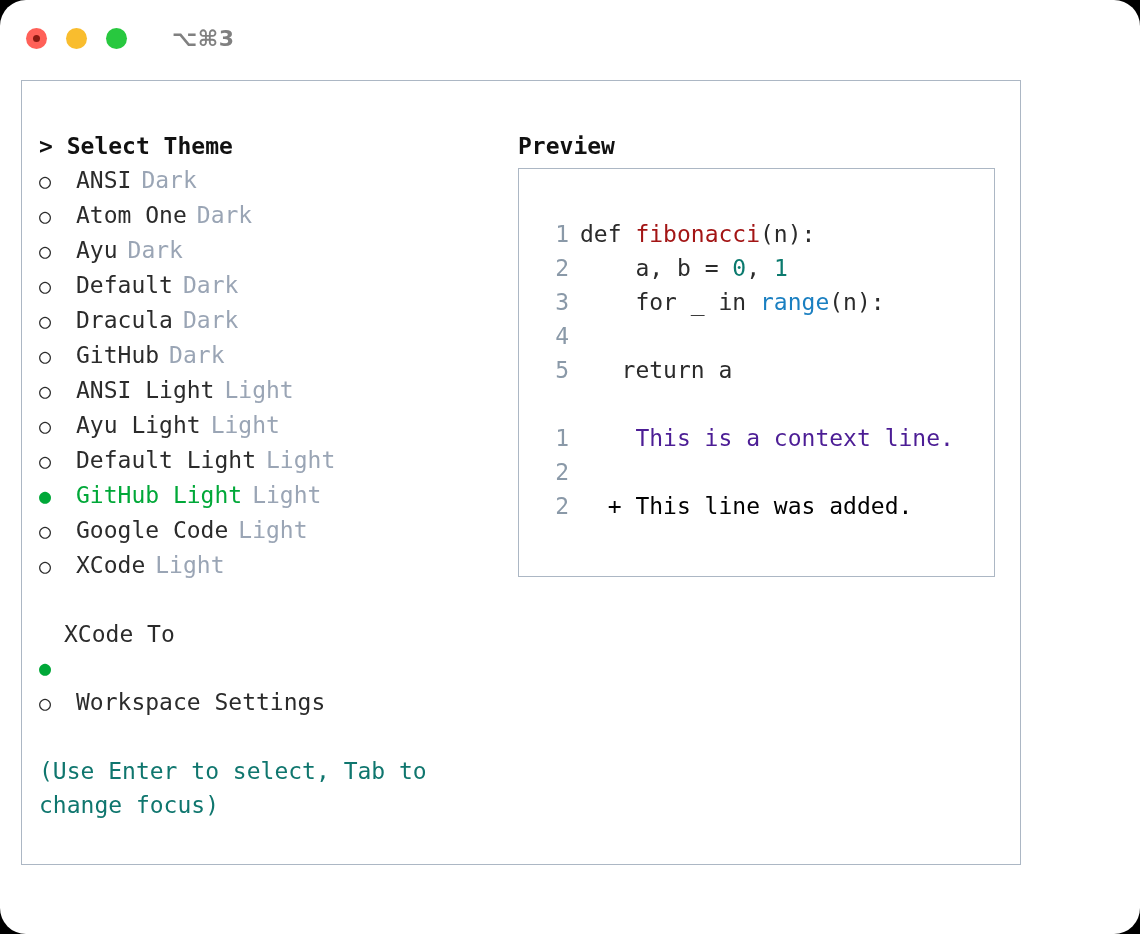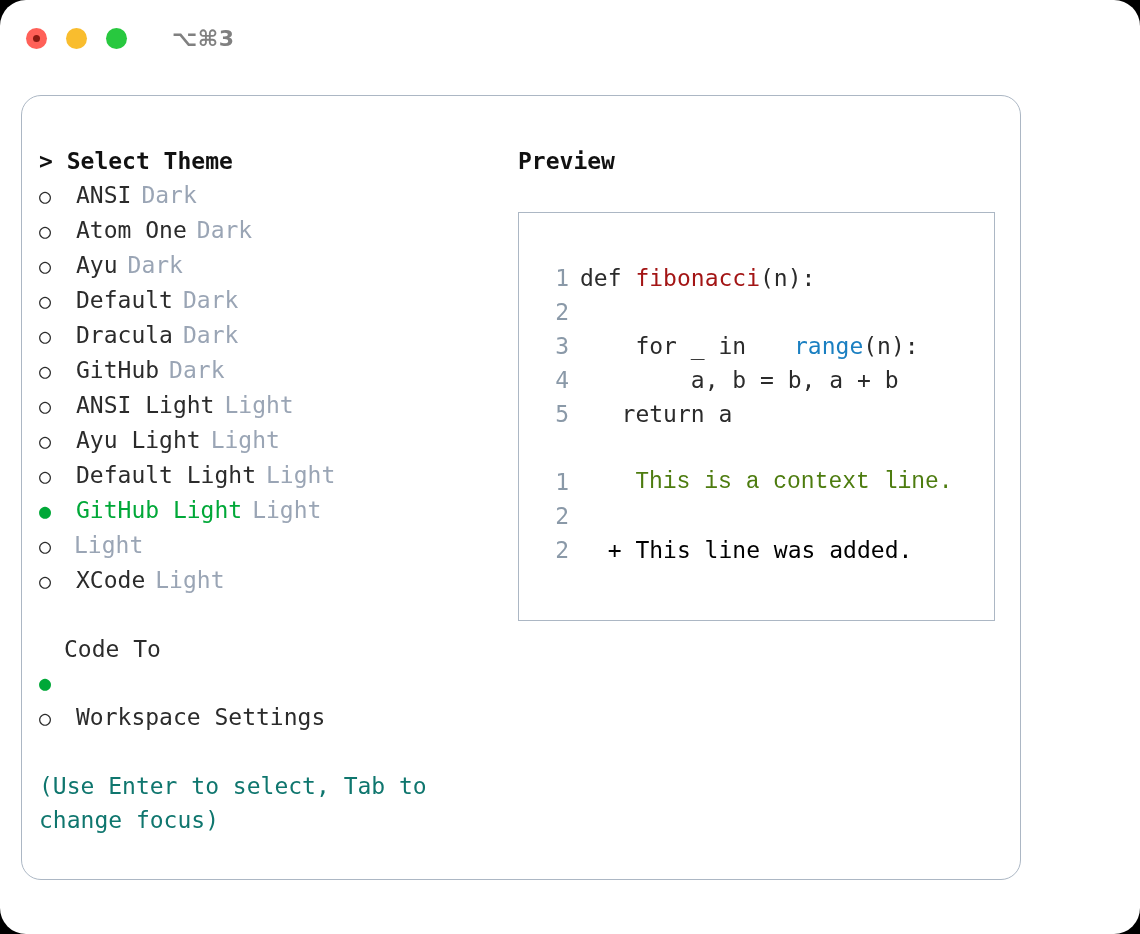--- a/index.html
+++ b/index.html
@@ -65,11 +65,11 @@
   .panel {
     position: absolute;
     left: 21px;
-    top: 95px;
+    top: 80px;
     width: 1000px;
     height: 785px;
     border: 1px solid #acb7c4;
-    border-radius: 20px;
+    border-radius: 0;
     box-sizing: border-box;
     background: #ffffff;
   }

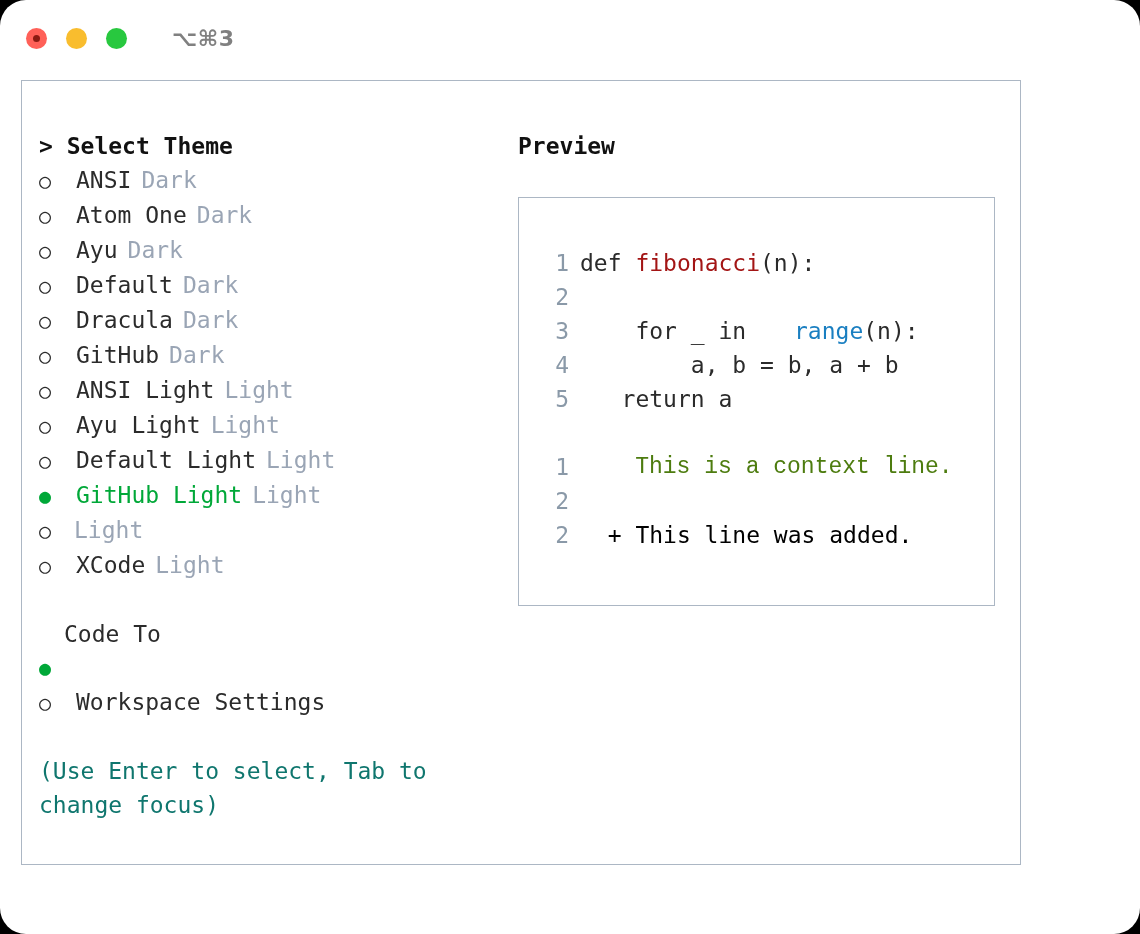--- a/index.html
+++ b/index.html
@@ -135,7 +135,7 @@
     font-weight: bold;
     color: #111111;
     line-height: 34px;
-    margin-bottom: 34px;
+    margin-bottom: 5px;
     white-space: pre;
   }
   .preview-box {

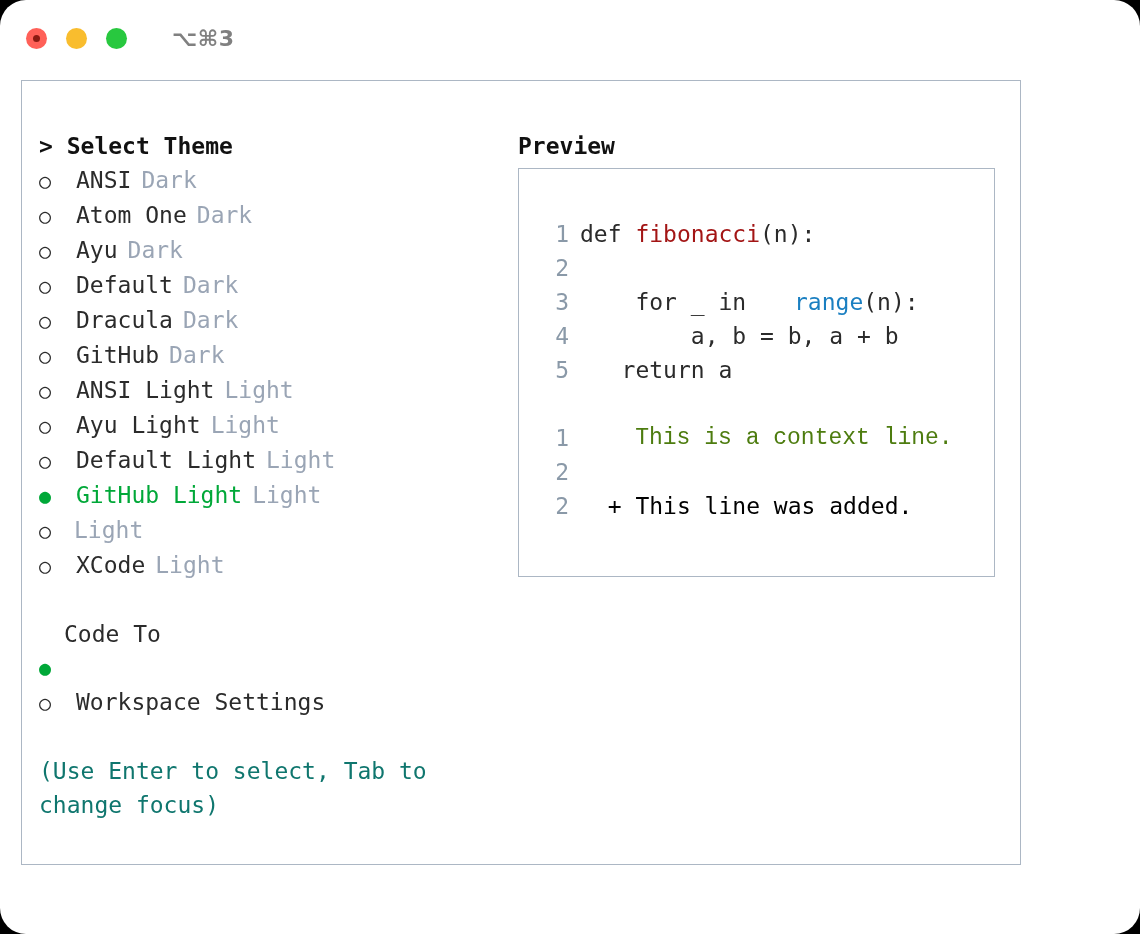--- a/index.html
+++ b/index.html
@@ -220,7 +220,7 @@
         <div class="preview-box">
           <div id="code-block">
               <div class="code-line"><span class="lineno">1</span><span><span class="code-text">def </span><span class="tok-fn">fibonacci</span><span class="code-text">(n):</span></span></div>
-              <div class="code-line"><span class="lineno">2</span></div>
+              <div class="code-line"><span class="lineno">2</span><span><span class="code-text">    </span><span class="code-text">a, b = </span><span class="tok-num">0</span><span class="code-text">, </span><span class="tok-num">1</span></span></div>
               <div class="code-line"><span class="lineno">3</span><span><span class="code-text">    </span><span class="code-text">for _ in </span><span class="tok-call">range</span><span class="code-text">(n):</span></span></div>
               <div class="code-line"><span class="lineno">4</span><span><span class="code-text">        </span><span class="code-text">a, b = b, a + b</span></span></div>
               <div class="code-line"><span class="lineno">5</span><span><span class="code-text">   </span><span class="code-text">return a</span></span></div>

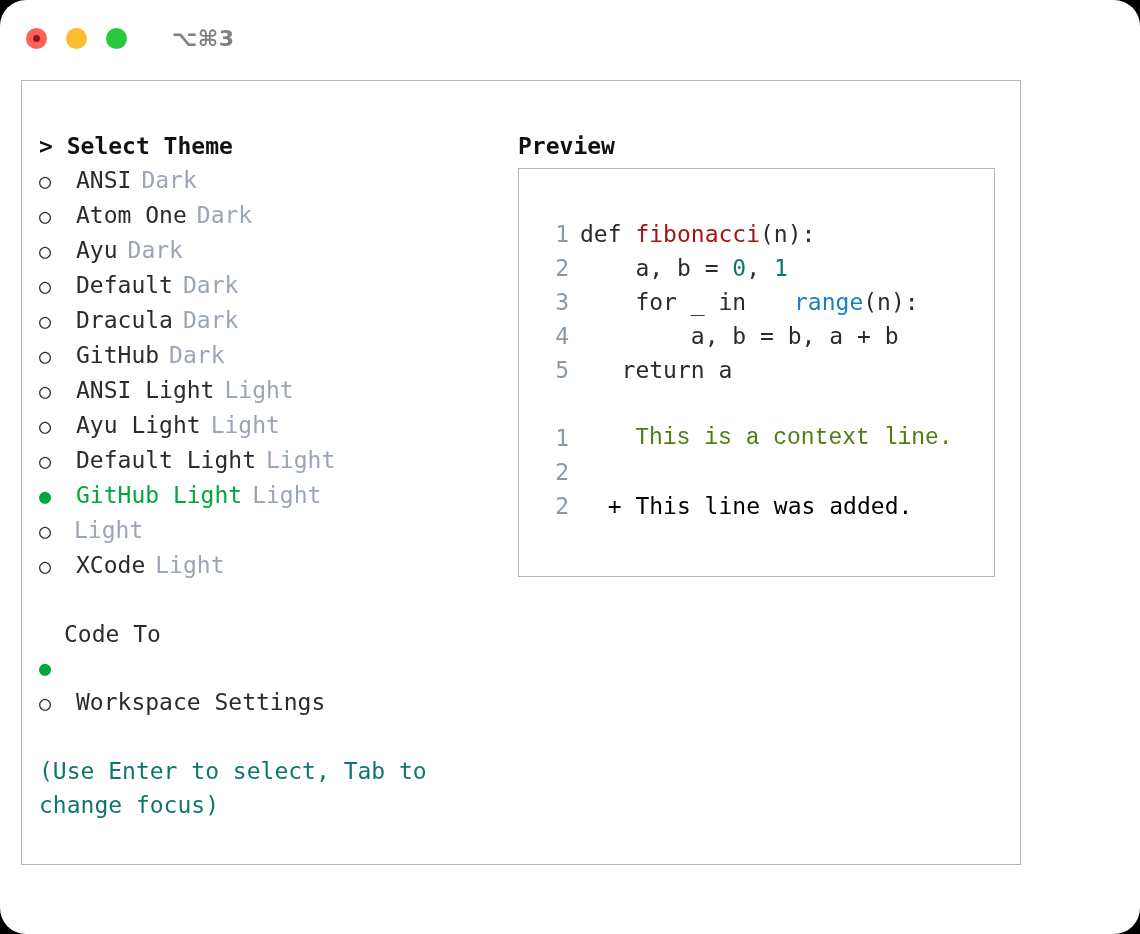--- a/index.html
+++ b/index.html
@@ -162,7 +162,7 @@
   .code-text { color: #2b2b2b; }
   .tok-fn    { color: #a31515; }
   .tok-num   { color: #0b7a6e; }
-  .tok-call  { color: #1a7fc1; margin-left: 34px; }
+  .tok-call  { color: #1a7fc1; }
   .diff-gap  { height: 34px; }
   .diff-ctx  { color: #4d7c0f; font-family: Liberation Mono, monospace; }
   .diff-del  { color: #cc1111; }

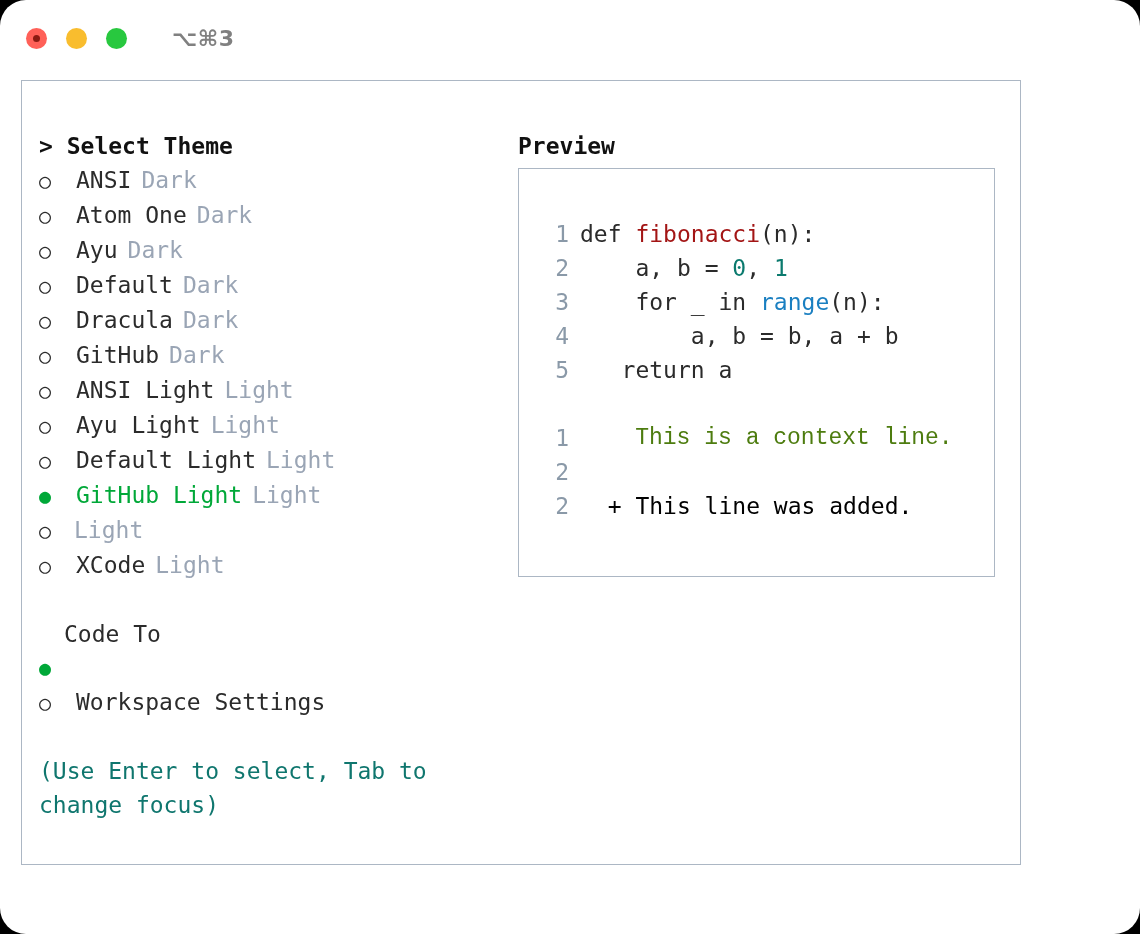--- a/index.html
+++ b/index.html
@@ -222,7 +222,7 @@
               <div class="code-line"><span class="lineno">1</span><span><span class="code-text">def </span><span class="tok-fn">fibonacci</span><span class="code-text">(n):</span></span></div>
               <div class="code-line"><span class="lineno">2</span><span><span class="code-text">    </span><span class="code-text">a, b = </span><span class="tok-num">0</span><span class="code-text">, </span><span class="tok-num">1</span></span></div>
               <div class="code-line"><span class="lineno">3</span><span><span class="code-text">    </span><span class="code-text">for _ in </span><span class="tok-call">range</span><span class="code-text">(n):</span></span></div>
-              <div class="code-line"><span class="lineno">4</span><span><span class="code-text">        </span><span class="code-text">a, b = b, a + b</span></span></div>
+              <div class="code-line"><span class="lineno">4</span></div>
               <div class="code-line"><span class="lineno">5</span><span><span class="code-text">   </span><span class="code-text">return a</span></span></div>
             </div>
           <div class="diff-gap"></div>

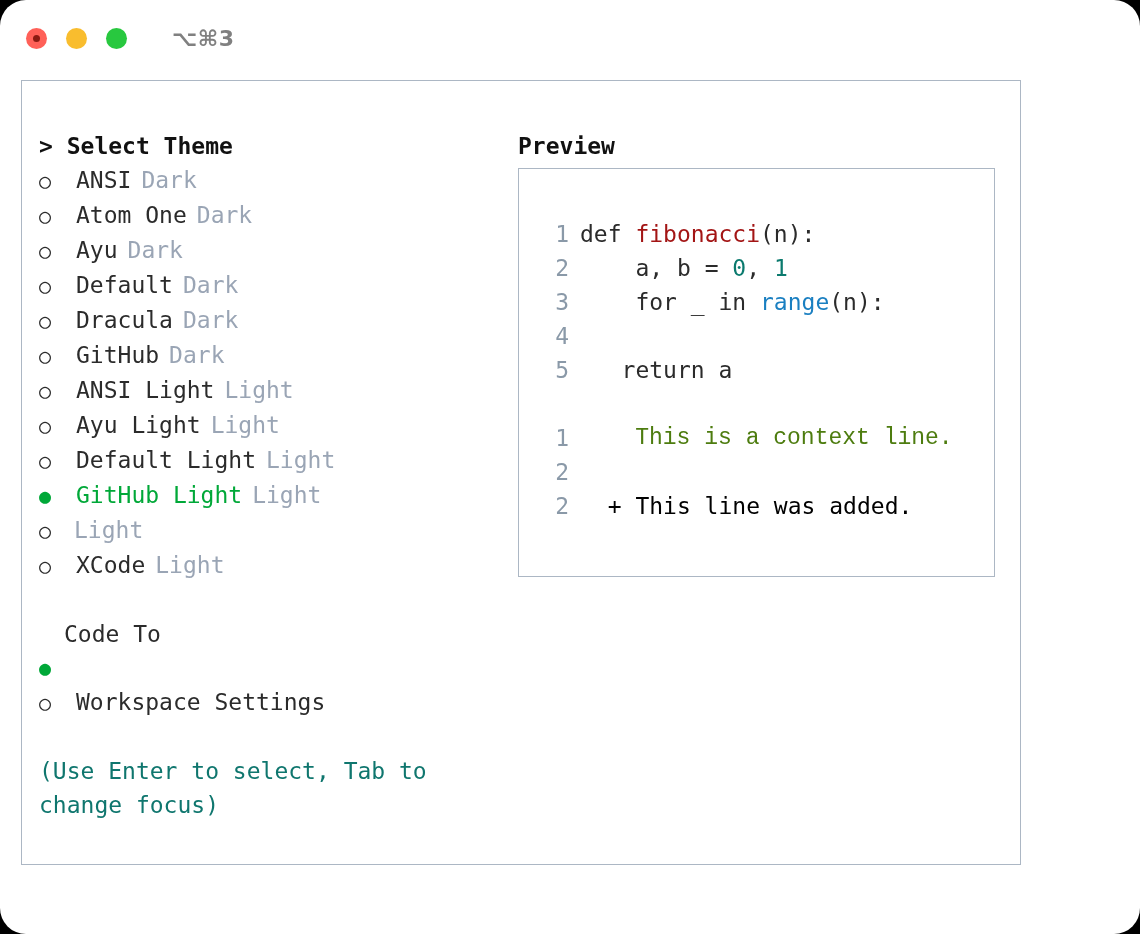--- a/index.html
+++ b/index.html
@@ -164,7 +164,7 @@
   .tok-num   { color: #0b7a6e; }
   .tok-call  { color: #1a7fc1; }
   .diff-gap  { height: 34px; }
-  .diff-ctx  { color: #4d7c0f; font-family: Liberation Mono, monospace; }
+  .diff-ctx  { color: #4c1d95; }
   .diff-del  { color: #cc1111; }
   .diff-add  { color: #000000; }
 </style>

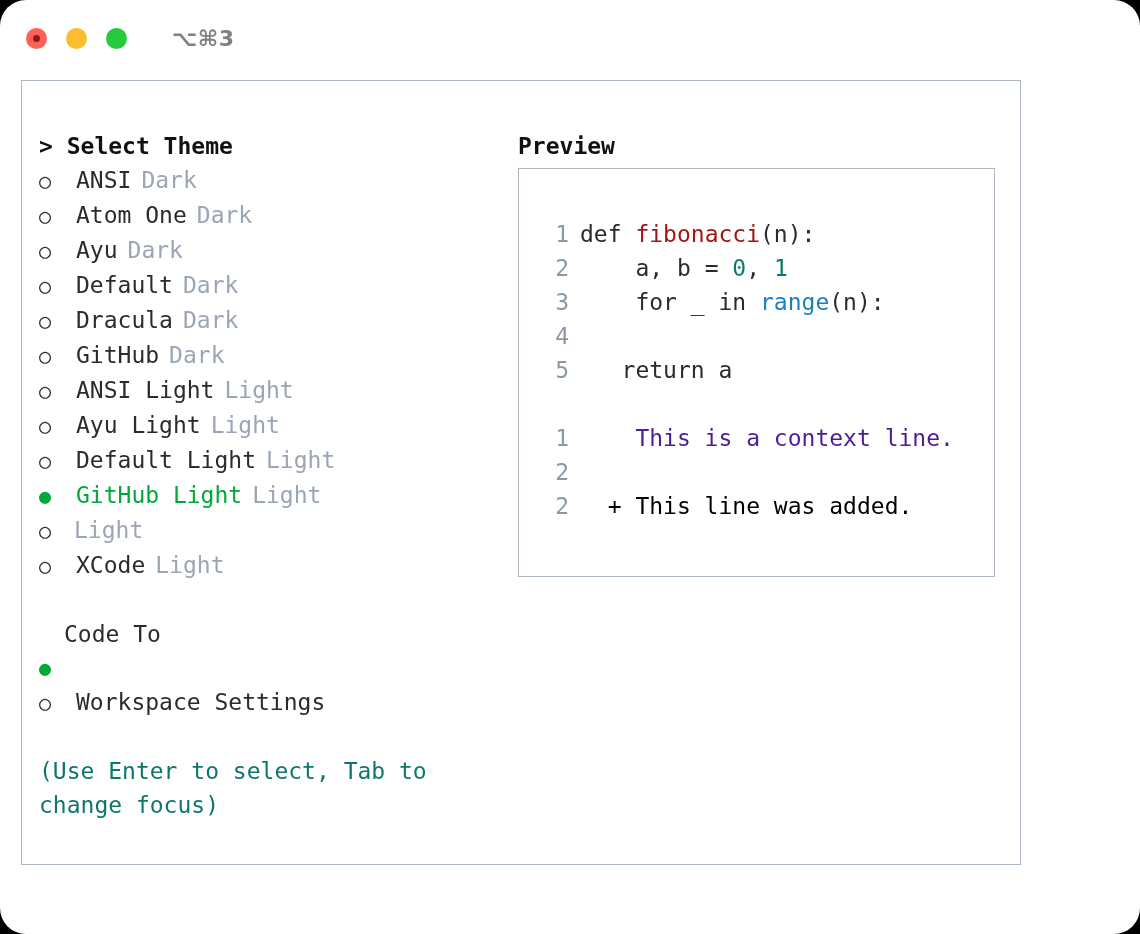--- a/index.html
+++ b/index.html
@@ -198,7 +198,7 @@
             <div class="row"><span class="bullet bullet-off">○</span><span class="row-label">Ayu Light</span><span class="row-tag">Light</span></div>
             <div class="row"><span class="bullet bullet-off">○</span><span class="row-label">Default Light</span><span class="row-tag">Light</span></div>
             <div class="row selected"><span class="bullet bullet-on">●</span><span class="row-label">GitHub Light</span><span class="row-tag">Light</span></div>
-            <div class="row"><span class="bullet bullet-off">○</span><span class="row-tag">Light</span></div>
+            <div class="row"><span class="bullet bullet-off">○</span><span class="row-label">Google Code</span><span class="row-tag">Light</span></div>
             <div class="row"><span class="bullet bullet-off">○</span><span class="row-label">XCode</span><span class="row-tag">Light</span></div>
           </div>
 

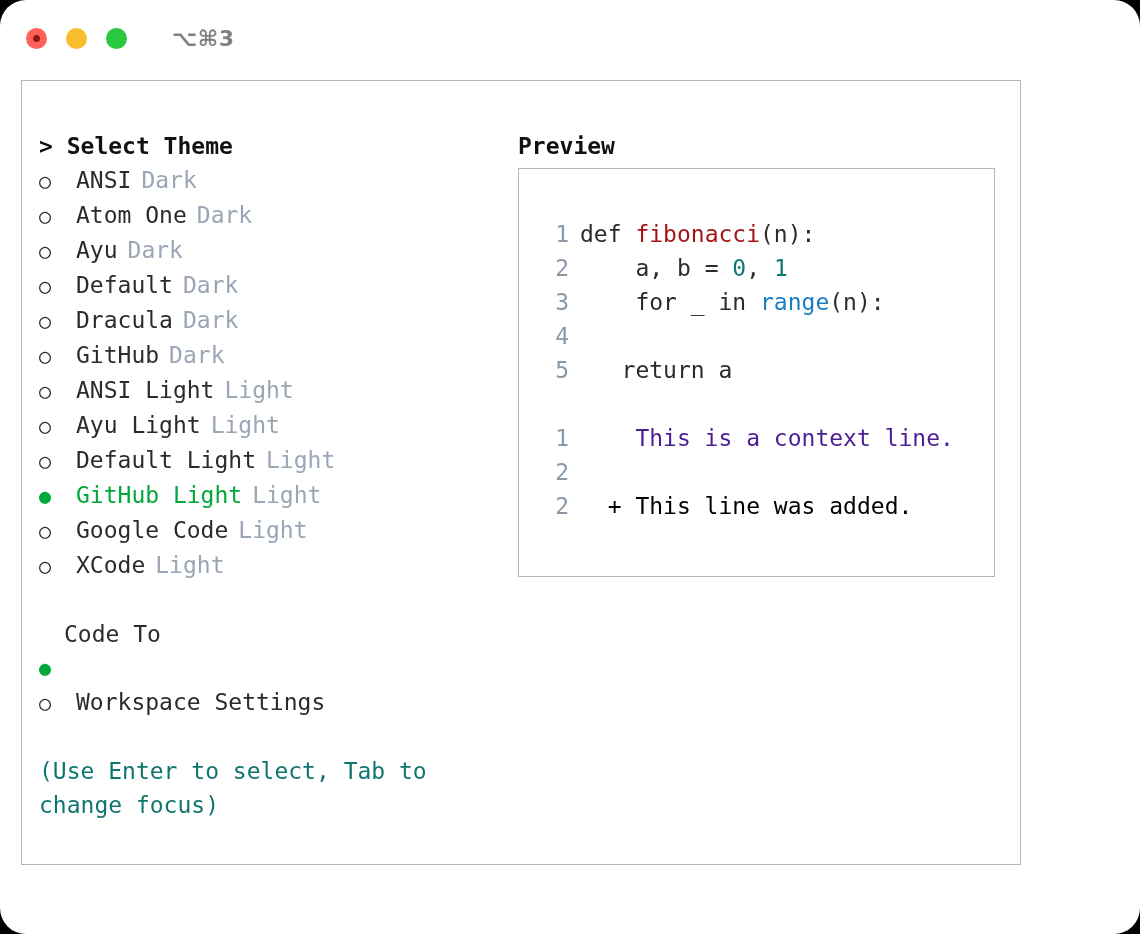--- a/index.html
+++ b/index.html
@@ -204,7 +204,7 @@
 
         <div class="spacer-md"></div>
 
-        <div class="section-label">Code To</div>
+        <div class="section-label">XCode To</div>
         <div id="apply-list">
             <div class="row selected"><span class="bullet bullet-on">●</span></div>
             <div class="row"><span class="bullet bullet-off">○</span><span class="row-label">Workspace Settings</span></div>

